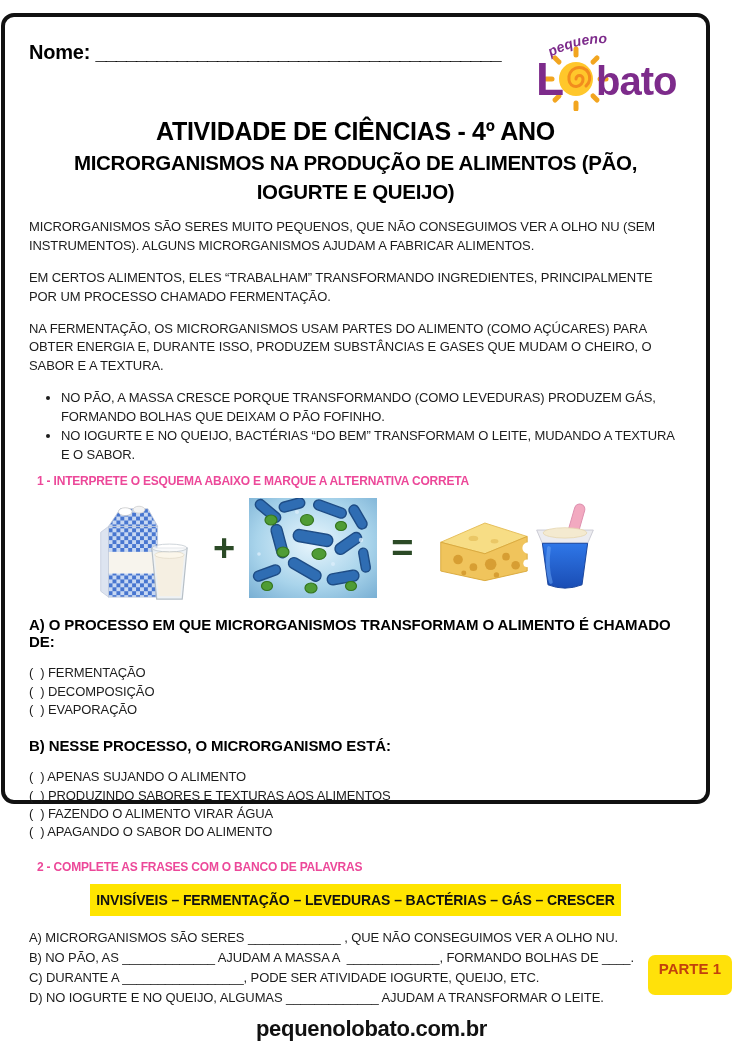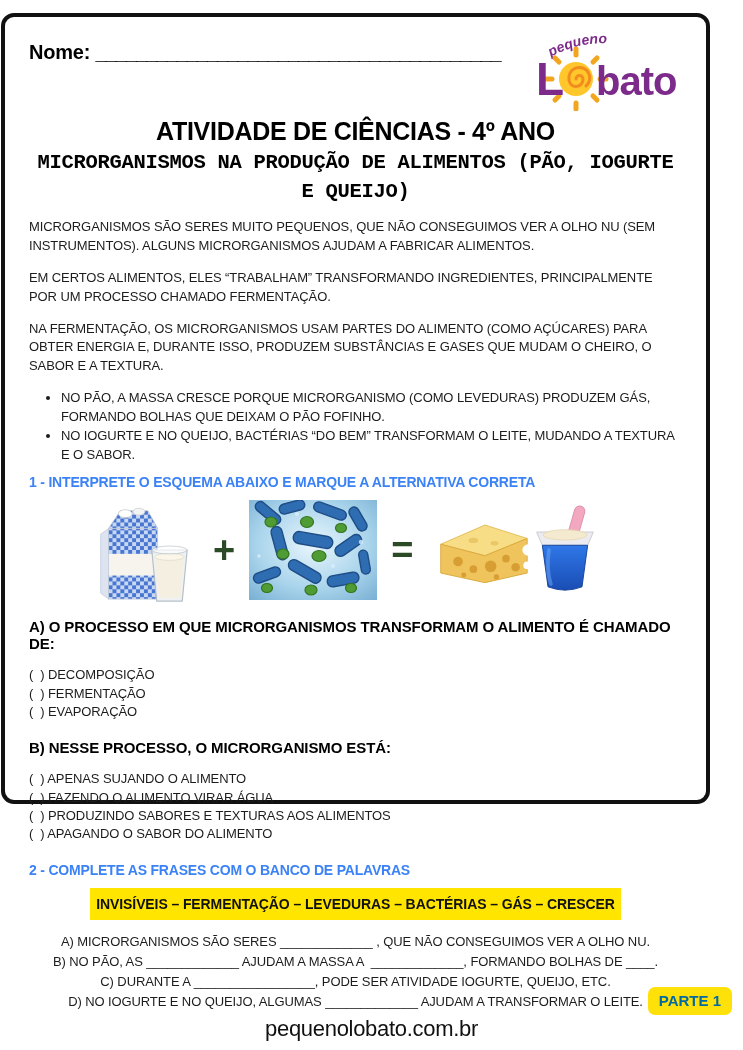--- a/index.html
+++ b/index.html
@@ -38,7 +38,7 @@
   h2.subtitle {
     margin: 0 0 12px 0; text-align: center;
     font-size: 20.5px; font-weight: bold; color: #000;
-    line-height: 1.42; letter-spacing: -0.3px; font-family: Liberation Mono, monospace;
+    line-height: 1.42; letter-spacing: -0.3px;
   }
 
   

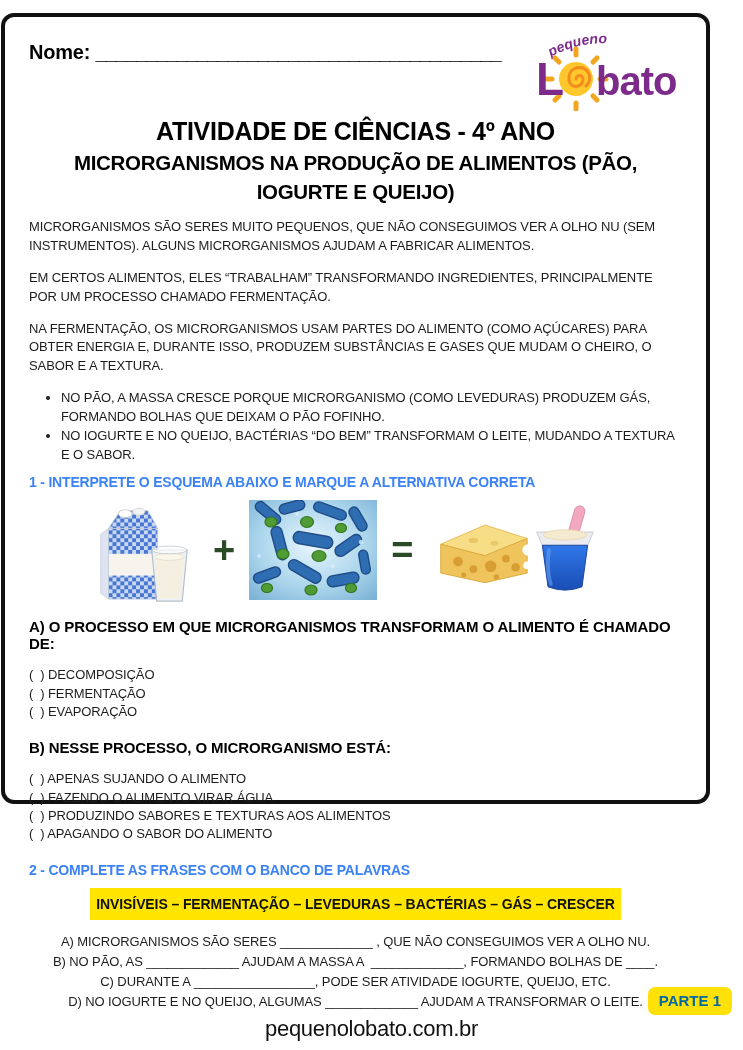--- a/index.html
+++ b/index.html
@@ -159,7 +159,7 @@
   <p class="para">NA FERMENTAÇÃO, OS MICRORGANISMOS USAM PARTES DO ALIMENTO (COMO AÇÚCARES) PARA OBTER ENERGIA E, DURANTE ISSO, PRODUZEM SUBSTÂNCIAS E GASES QUE MUDAM O CHEIRO, O SABOR E A TEXTURA.</p>
 
   <ul class="bullets">
-    <li>NO PÃO, A MASSA CRESCE PORQUE MICRORGANISMO (COMO LEVEDURAS) PRODUZEM GÁS, FORMANDO BOLHAS QUE DEIXAM O PÃO FOFINHO.</li>
+    <li>NO PÃO, A MASSA CRESCE PORQUE TRANSFORMANDO (COMO LEVEDURAS) PRODUZEM GÁS, FORMANDO BOLHAS QUE DEIXAM O PÃO FOFINHO.</li>
     <li>NO IOGURTE E NO QUEIJO, BACTÉRIAS “DO BEM” TRANSFORMAM O LEITE, MUDANDO A TEXTURA E O SABOR.</li>
   </ul>
 

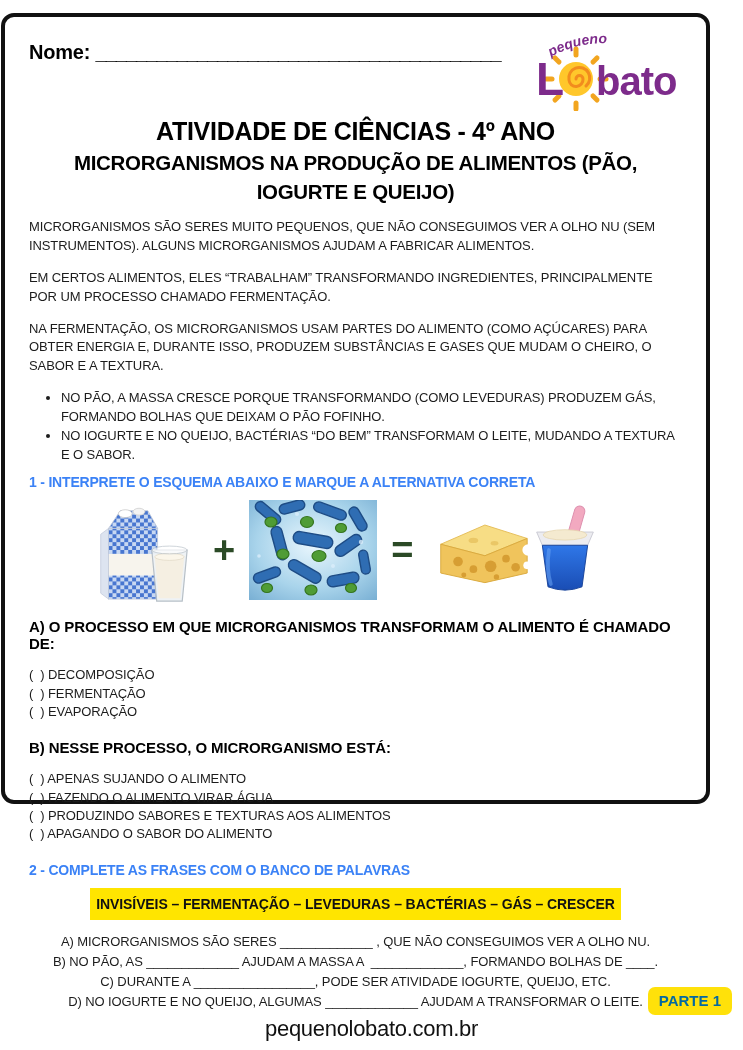--- a/index.html
+++ b/index.html
@@ -54,8 +54,8 @@
   }
 
   h3.qheading {
-    margin: 8px 0 4px 0;
-    font-size: 14px; font-weight: bold; color: #3b82f6; letter-spacing: -0.2px;
+    margin: 8px 0 4px 8px;
+    font-size: 12px; font-weight: bold; color: #ec4899; letter-spacing: -0.2px;
   }
   h4.subq {
     margin: 12px 0 14px 0;

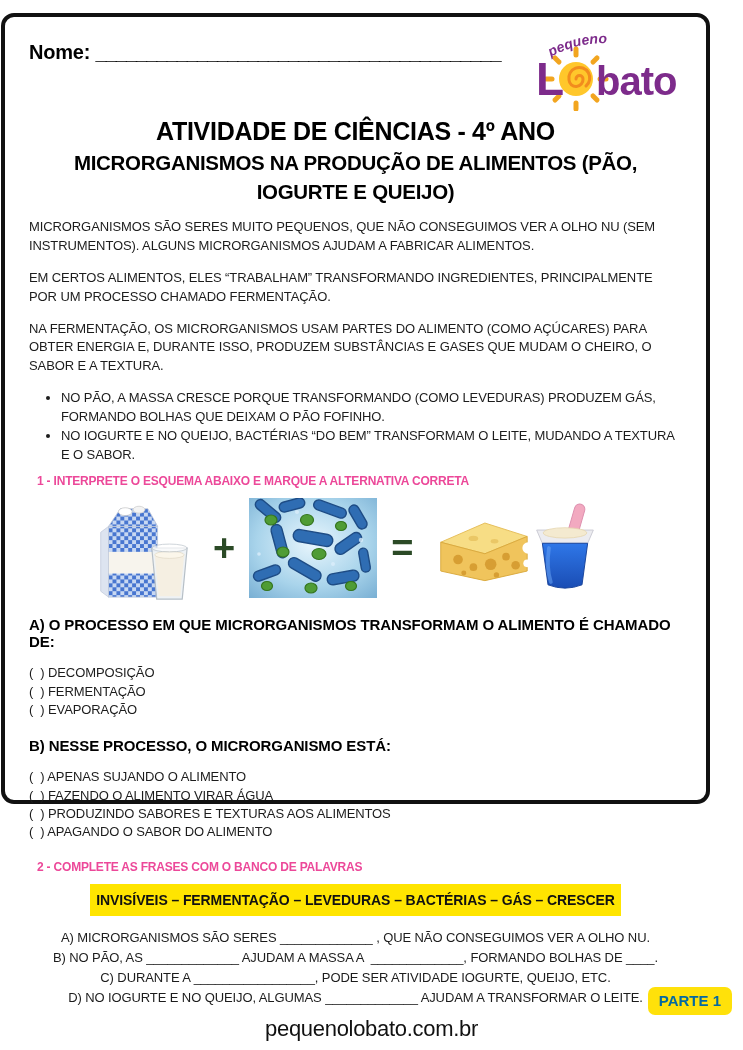--- a/index.html
+++ b/index.html
@@ -276,8 +276,8 @@
 
   <h4 class="subq">A) O PROCESSO EM QUE MICRORGANISMOS TRANSFORMAM O ALIMENTO É CHAMADO DE:</h4>
   <div class="opts">
+    <div class="opt">(  ) FERMENTAÇÃO</div>
     <div class="opt">(  ) DECOMPOSIÇÃO</div>
-    <div class="opt">(  ) FERMENTAÇÃO</div>
     <div class="opt">(  ) EVAPORAÇÃO</div>
   </div>
 

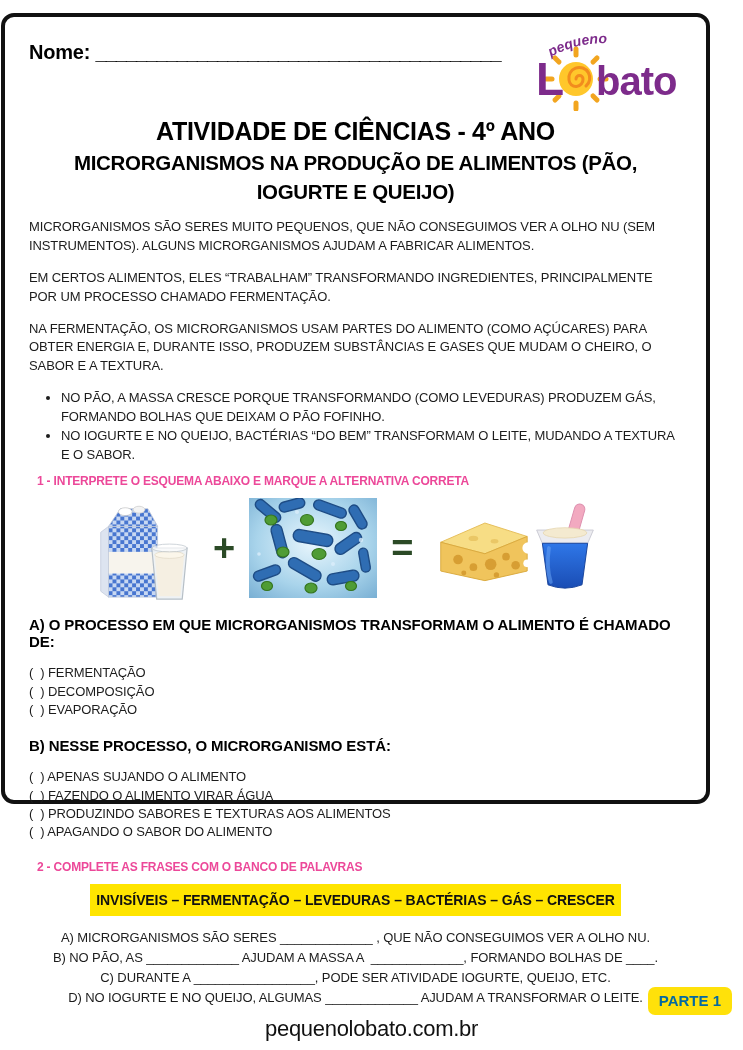--- a/index.html
+++ b/index.html
@@ -284,8 +284,8 @@
   <h4 class="subq">B) NESSE PROCESSO, O MICRORGANISMO ESTÁ:</h4>
   <div class="opts">
     <div class="opt">(  ) APENAS SUJANDO O ALIMENTO</div>
+    <div class="opt">(  ) PRODUZINDO SABORES E TEXTURAS AOS ALIMENTOS</div>
     <div class="opt">(  ) FAZENDO O ALIMENTO VIRAR ÁGUA</div>
-    <div class="opt">(  ) PRODUZINDO SABORES E TEXTURAS AOS ALIMENTOS</div>
     <div class="opt">(  ) APAGANDO O SABOR DO ALIMENTO</div>
   </div>
 

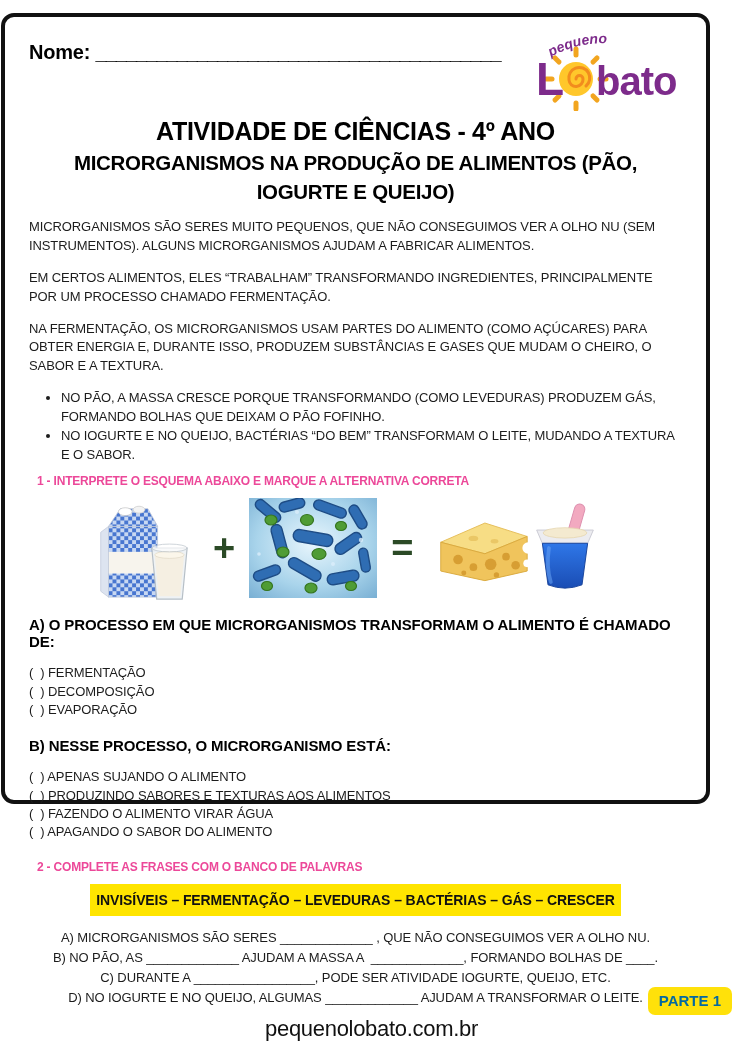--- a/index.html
+++ b/index.html
@@ -88,7 +88,7 @@
     font-size: 14px; font-weight: bold; color: #111; letter-spacing: -0.1px;
   }
 
-  .sentences { margin-top: 8px; text-align: center; }
+  .sentences { margin-top: 8px; }
   .sentence {
     font-size: 13px; line-height: 1.56; color: #1c1c1c;
     letter-spacing: -0.1px; white-space: pre-wrap;

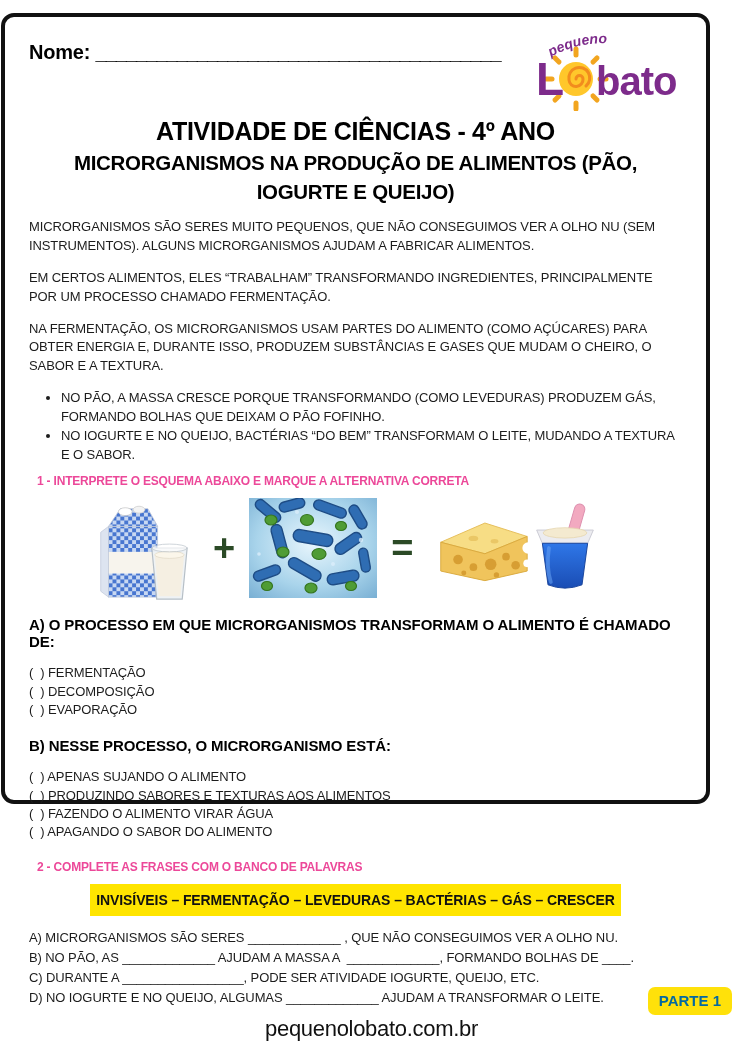--- a/index.html
+++ b/index.html
@@ -96,11 +96,11 @@
 
   .badge {
     position: absolute;
-    right: 11px; top: 987px;
+    right: 11px; top: 955px;
     background: #ffe10a;
     border-radius: 7px;
-    padding: 5px 11px 6px 11px;
-    font-size: 15px; font-weight: bold; color: #0369a1;
+    padding: 5px 11px 18px 11px;
+    font-size: 15px; font-weight: bold; color: #c2410c;
     z-index: 5;
     box-shadow: 0 0 0 2px #fff;
   }

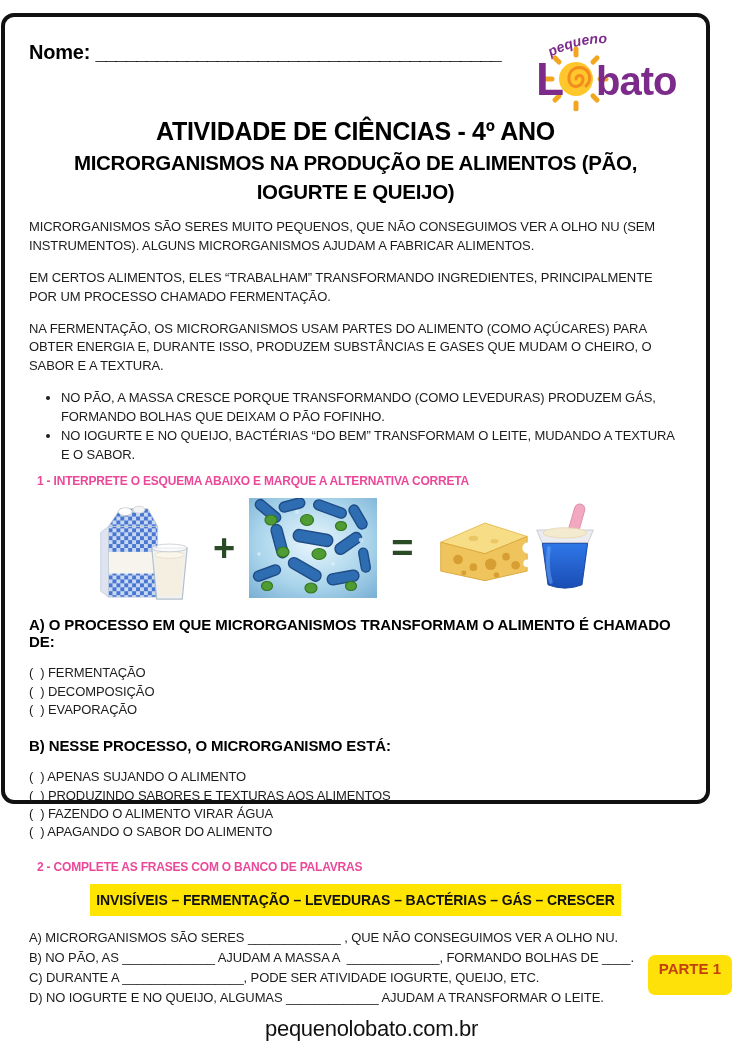--- a/index.html
+++ b/index.html
@@ -109,7 +109,7 @@
     position: absolute;
     left: 0; top: 1016px; width: 743px;
     text-align: center;
-    font-size: 22px; font-weight: normal; color: #111;
+    font-size: 22px; font-weight: bold; color: #111;
     letter-spacing: -0.3px;
   }
 </style>

